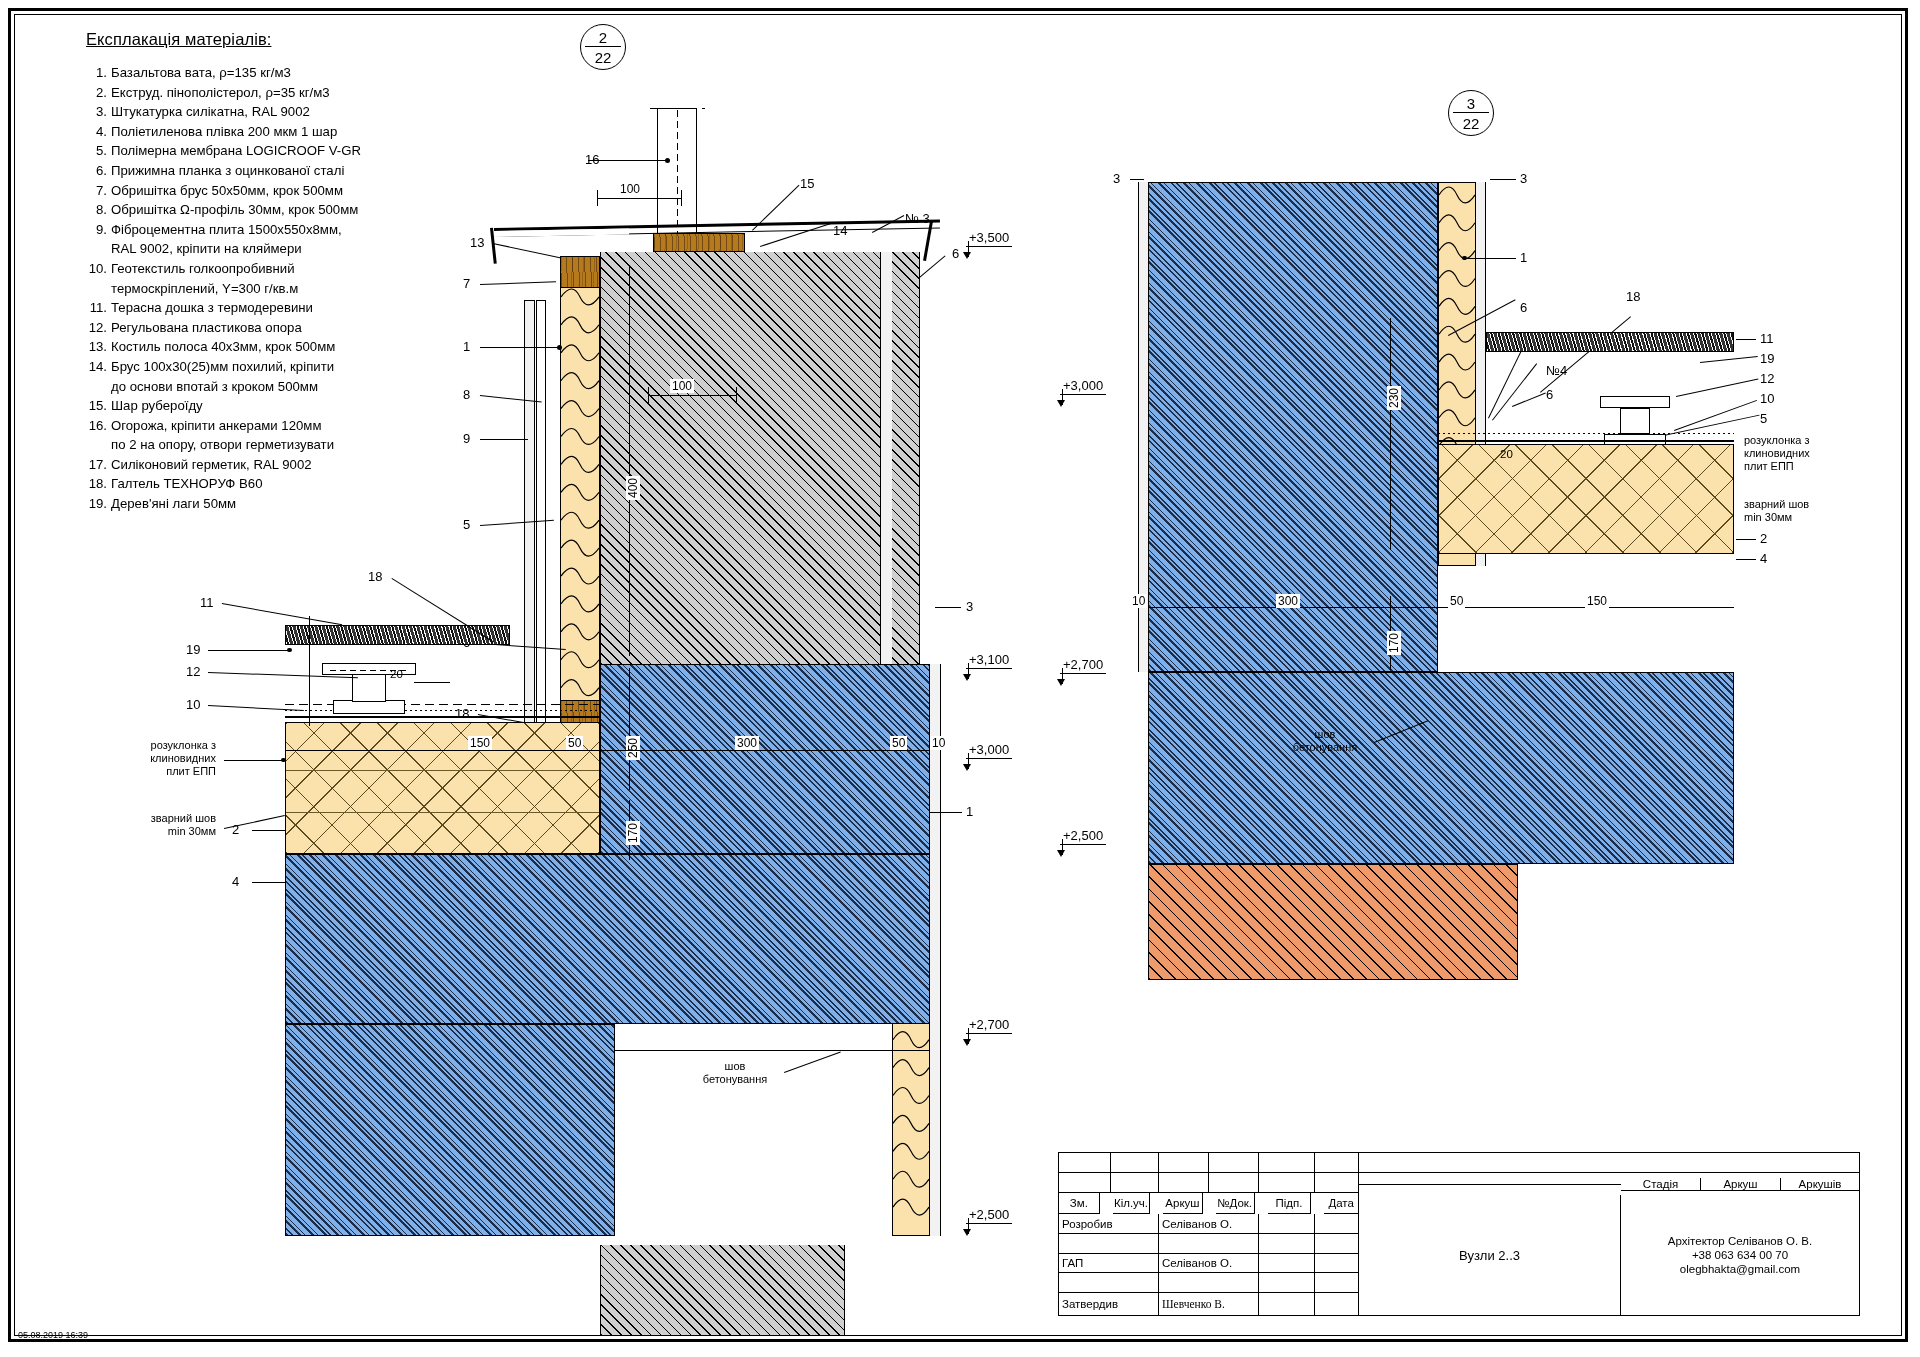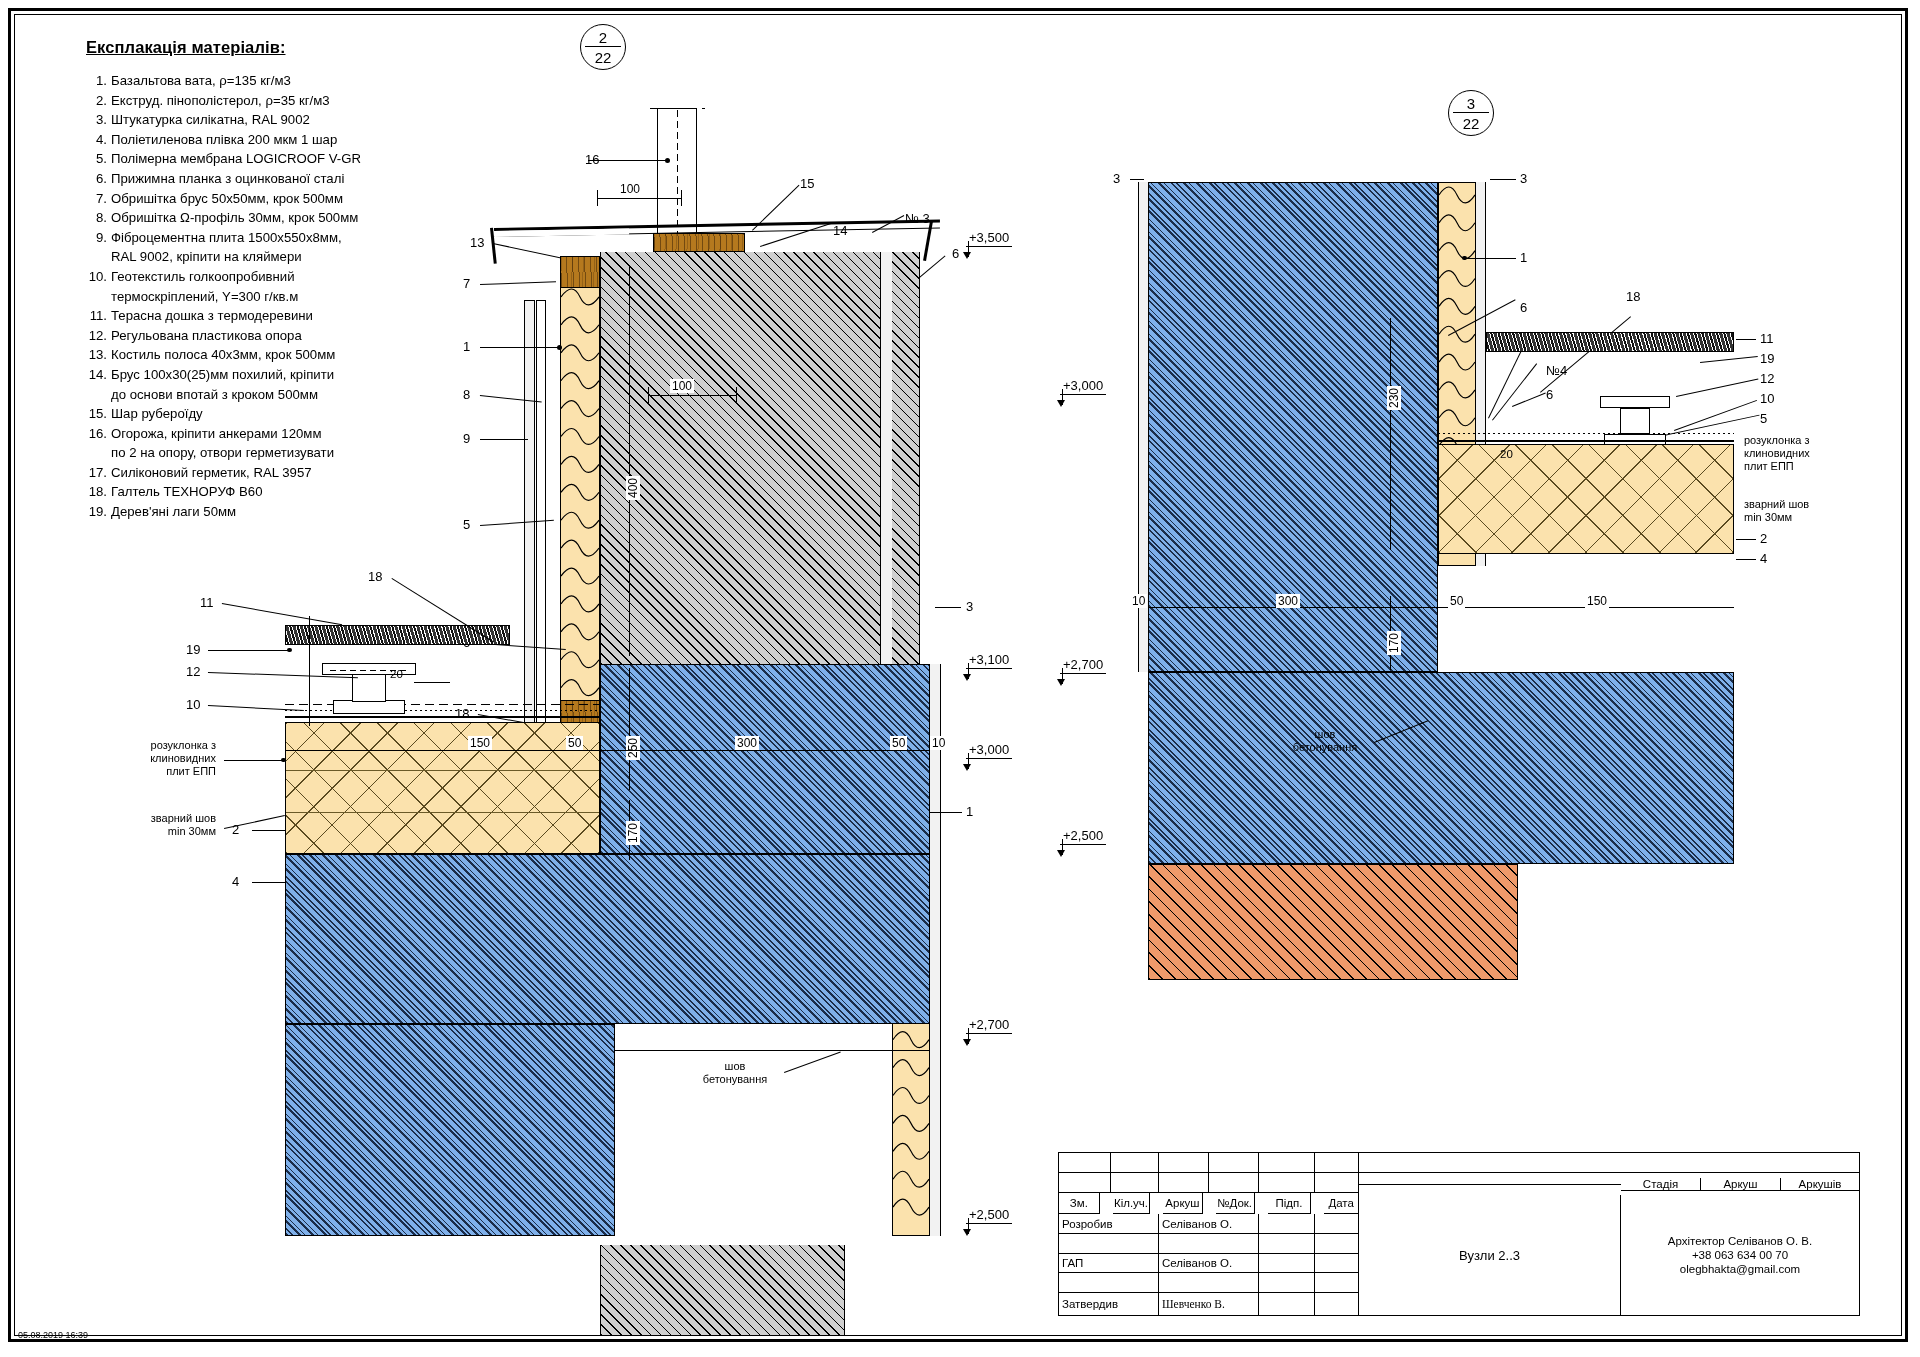--- a/index.html
+++ b/index.html
@@ -11,7 +11,7 @@
 
   
   .legend{position:absolute;left:86px;top:30px;width:330px;}
-  .legend h1{font-size:16.5px;font-weight:bold;margin:8px 0 14px 0;
+  .legend h1{font-size:16.5px;font-weight:normal;margin:0 0 14px 0;
              text-decoration:underline;letter-spacing:.1px;}
   .legend ul{list-style:none;margin:0;padding:0;}
   .legend li{font-size:13.2px;line-height:19.6px;display:flex;gap:4px;}

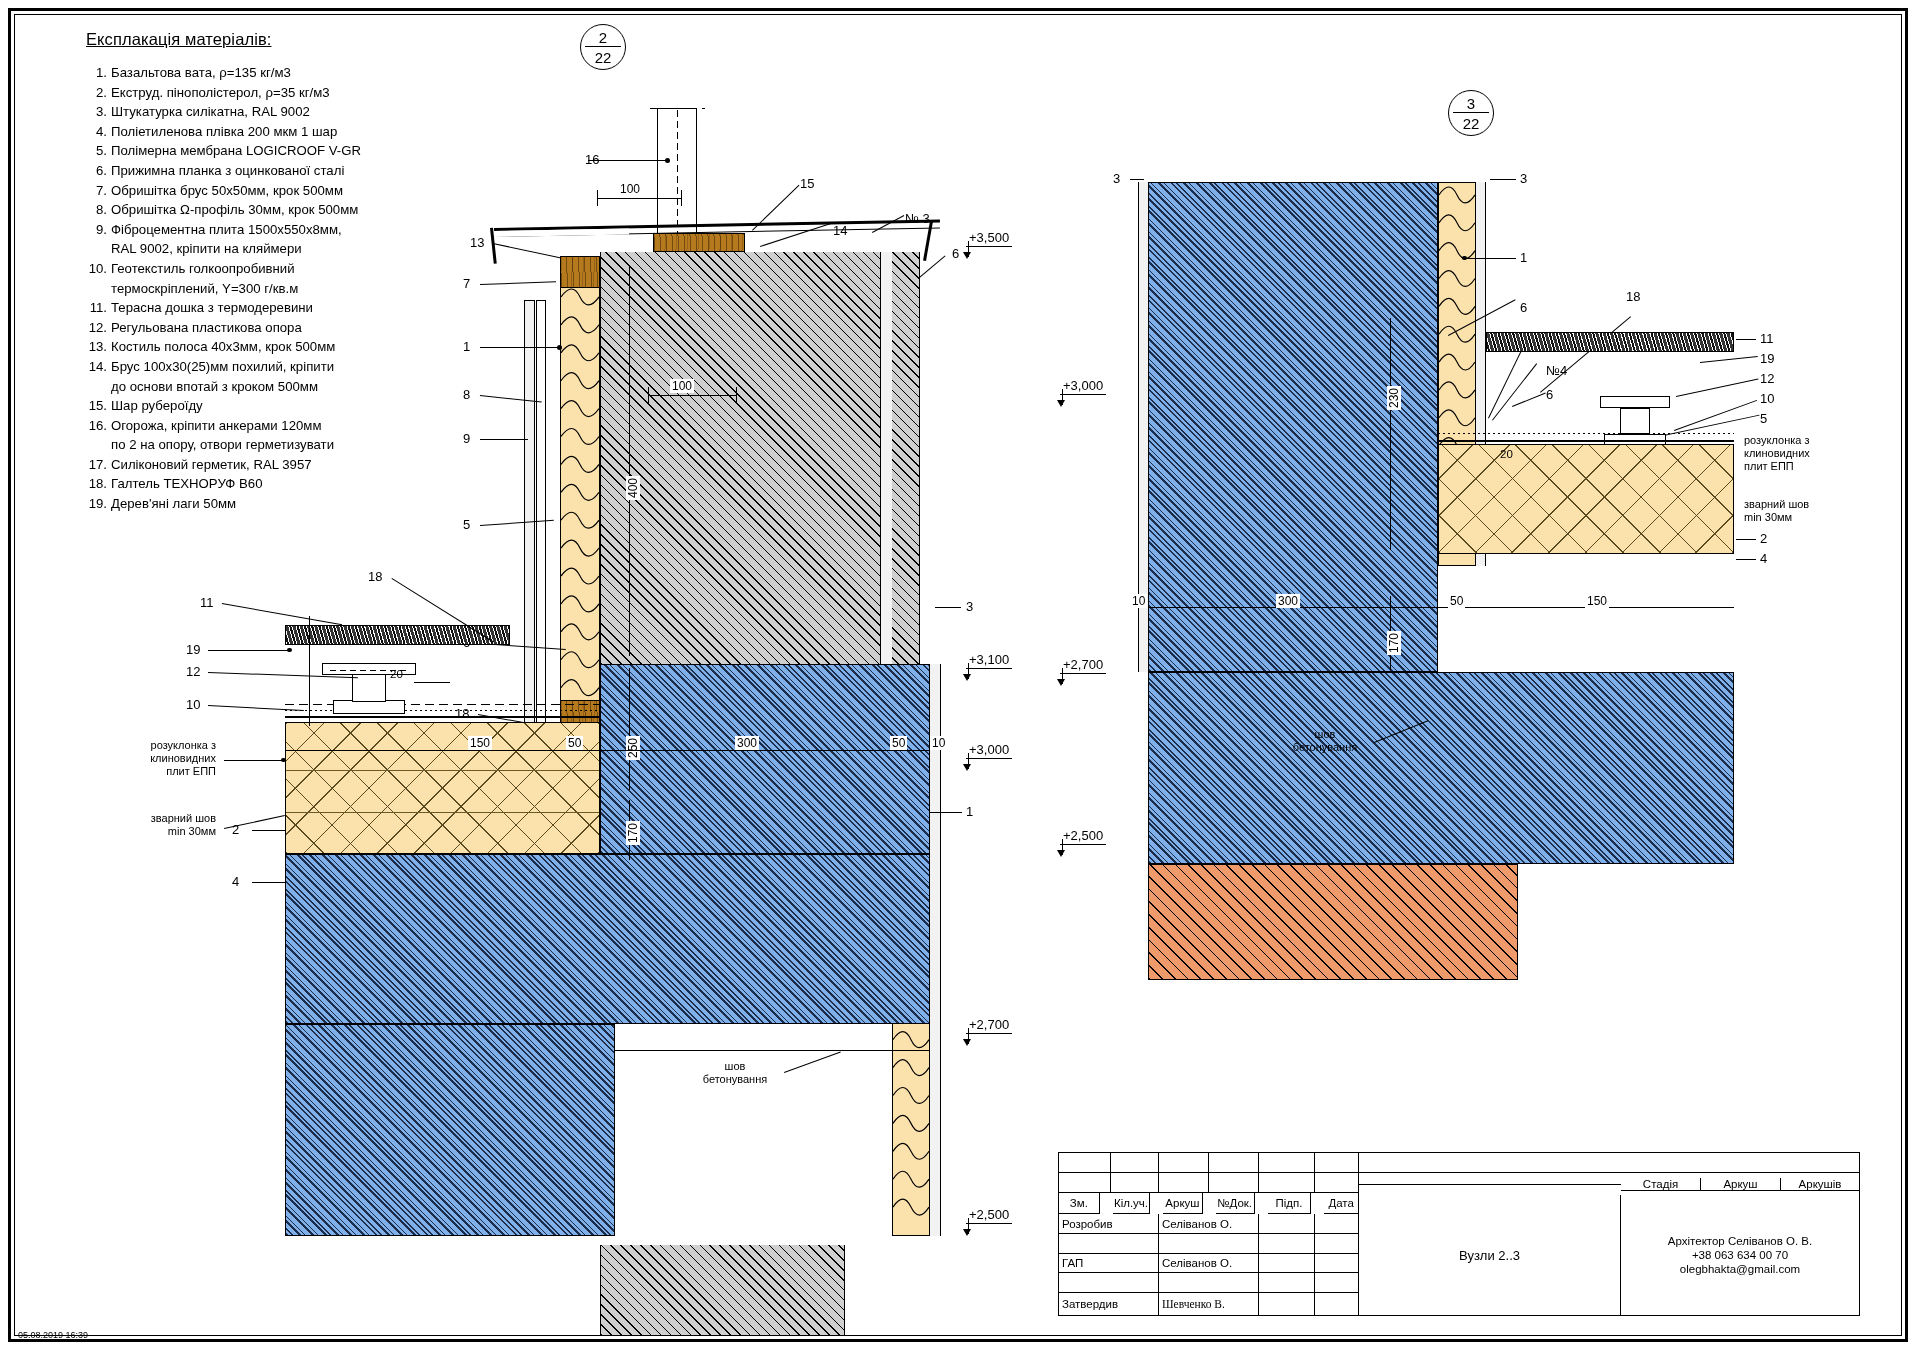--- a/index.html
+++ b/index.html
@@ -161,7 +161,7 @@
         </li>
       <li>
           <span class="num">17.</span>
-          <span class="txt">Силіконовий герметик, RAL 3957</span>
+          <span class="txt">Силіконовий герметик, RAL 9002</span>
         </li>
       <li>
           <span class="num">18.</span>

